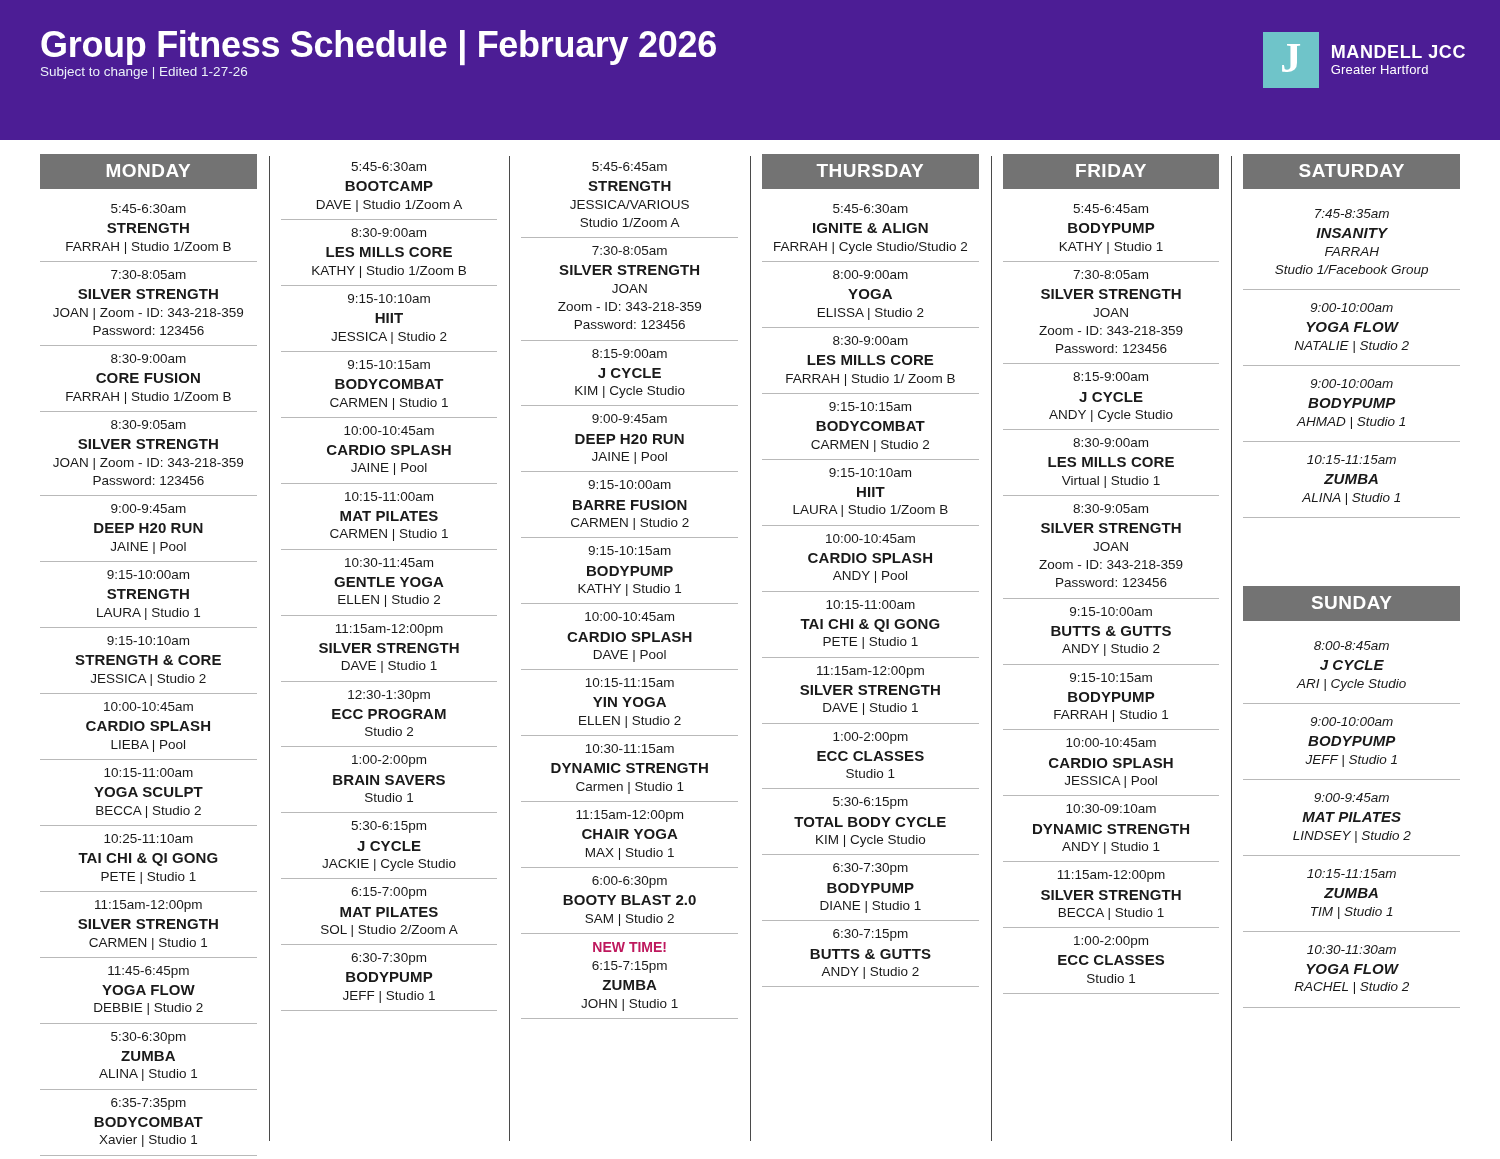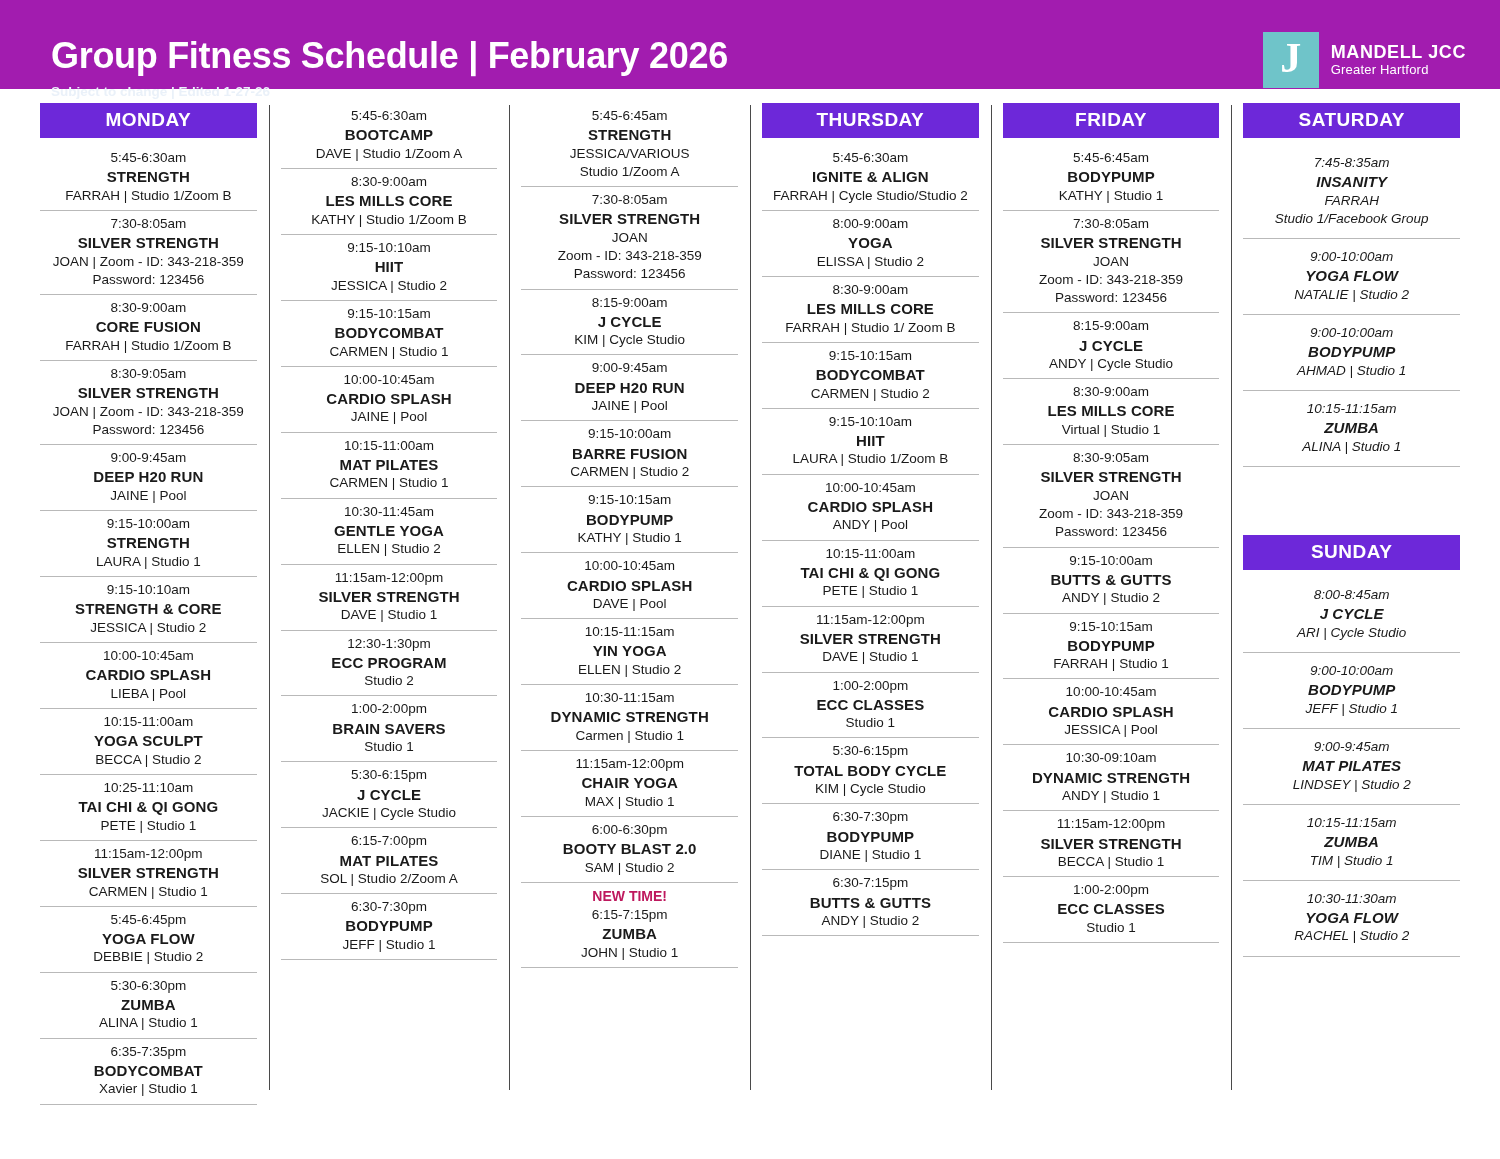--- a/index.html
+++ b/index.html
@@ -17,9 +17,9 @@
   
   .header {
     position: relative;
-    background: #a21caf;
-    height: 89px;
-    padding: 11px;
+    background: #4c1d95;
+    height: 140px;
+    padding: 0;
   }
   .header-inner {
     padding: 26px 0 0 40px;

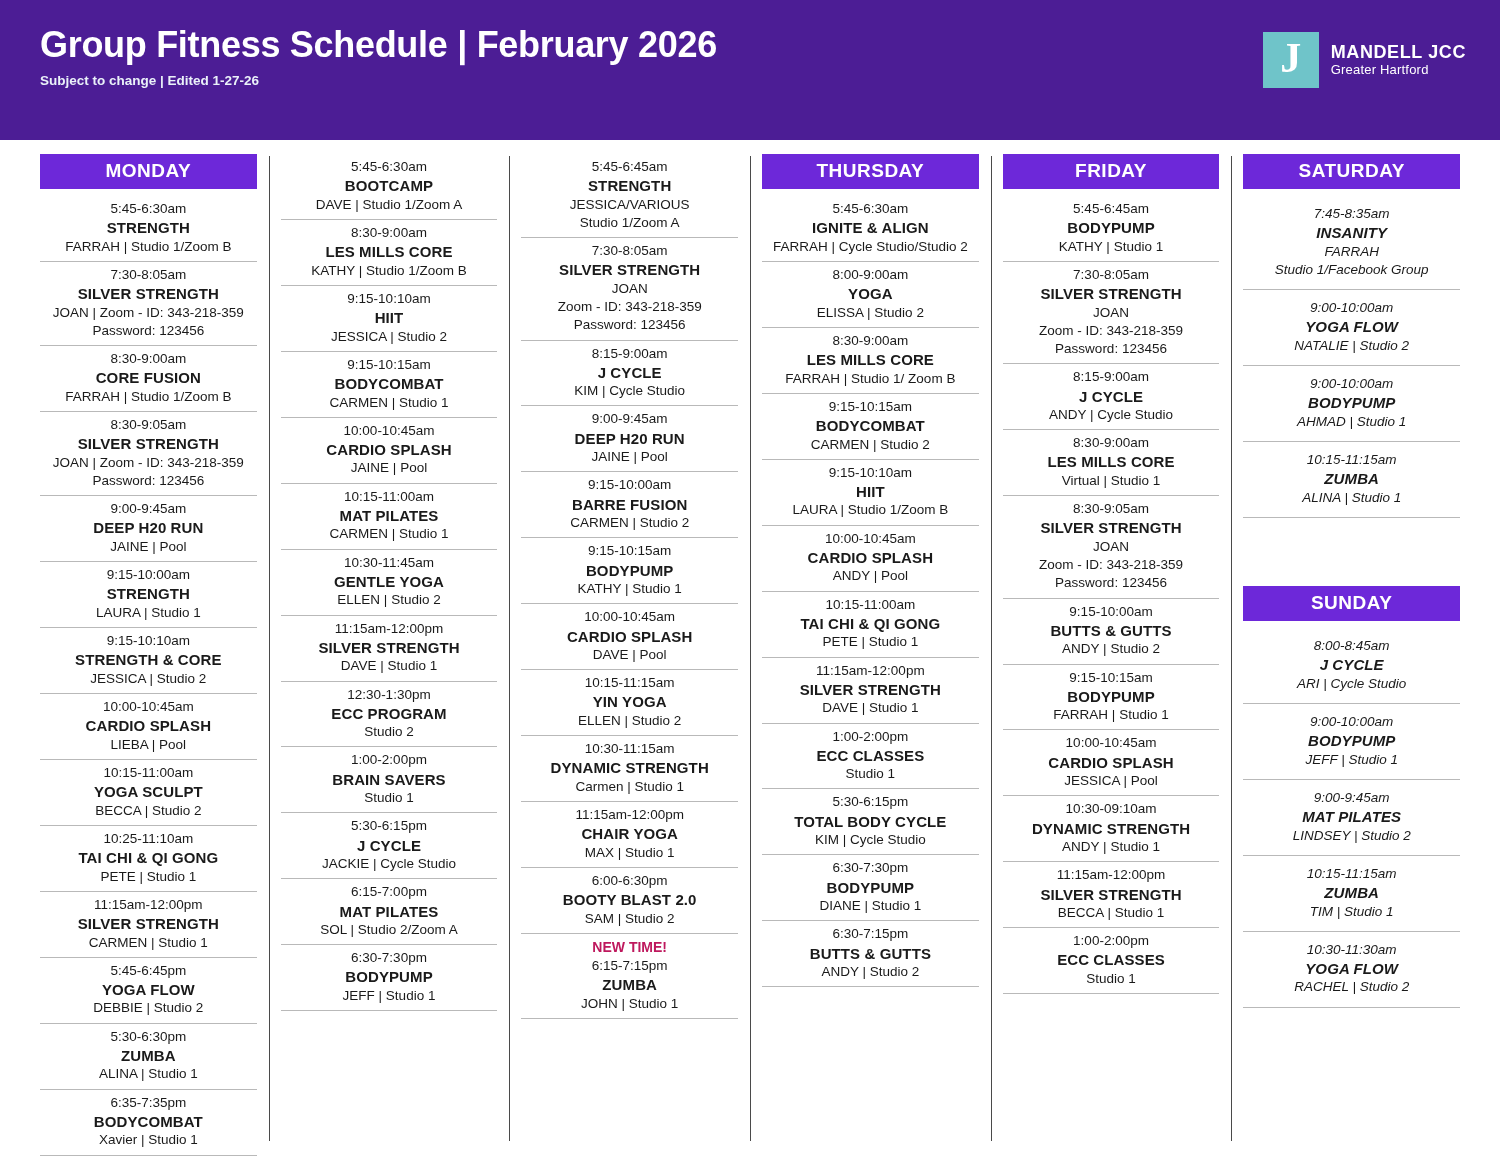--- a/index.html
+++ b/index.html
@@ -35,8 +35,7 @@
   .header-sub {
     color: #eaf1f9;
     font-size: 13.5px;
-    font-weight: bold;
-    margin-top: 9px;
+    font-weight: normal;
   }
   .logo-wrap {
     position: absolute;

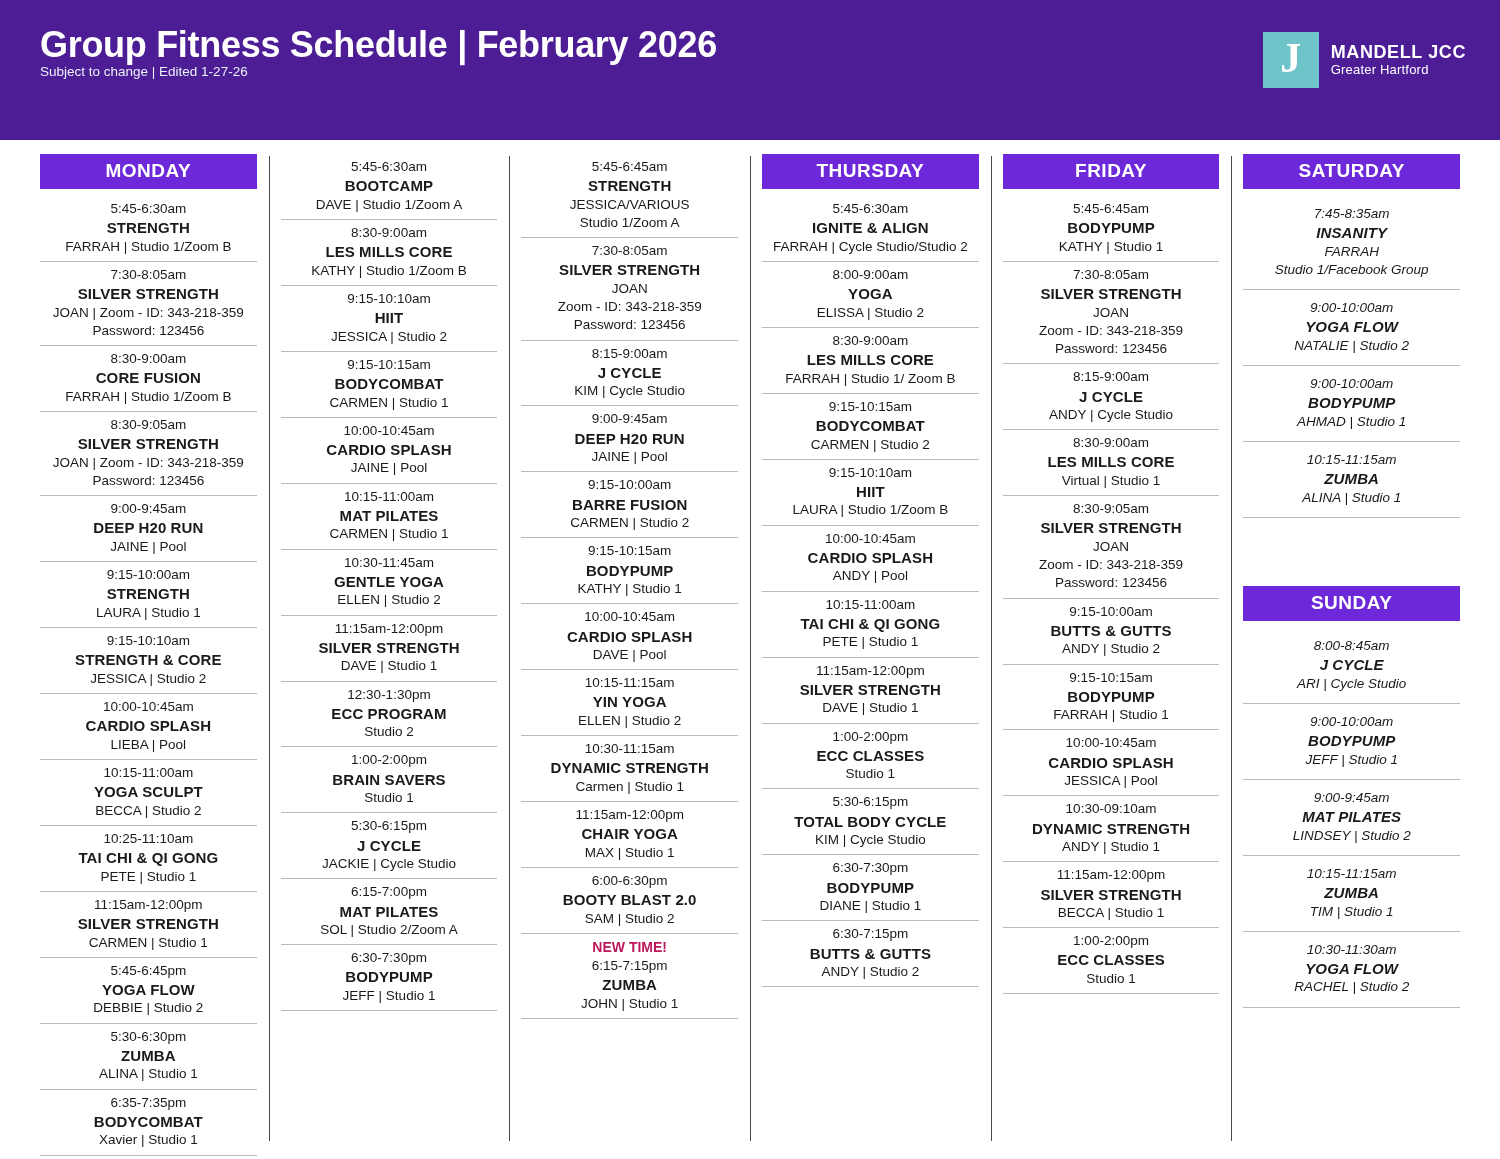--- a/index.html
+++ b/index.html
@@ -96,7 +96,7 @@
   .col-inner { width: 100%; }
 
   .day-header {
-    background: #6d28d9;
+    background: #737373;
     color: #ffffff;
     text-align: center;
     font-size: 19px;

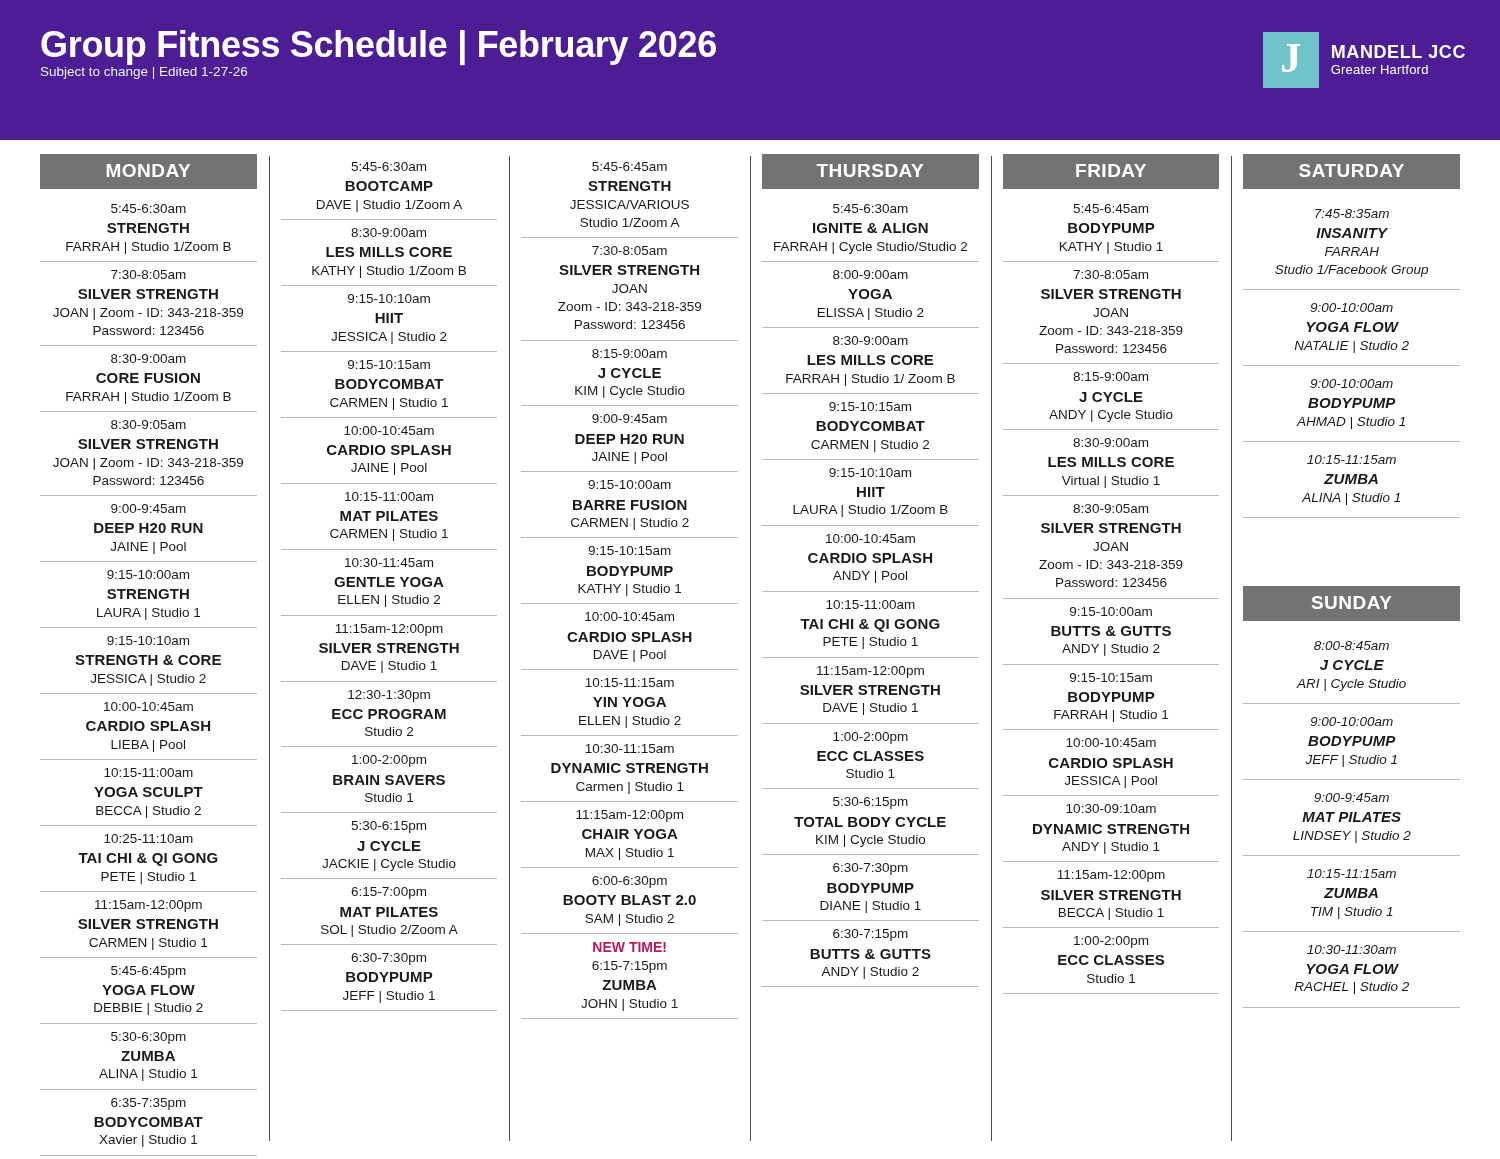--- a/index.html
+++ b/index.html
@@ -219,7 +219,7 @@
             <div class="det">CARMEN | Studio 1</div>
           </div>
           <div class="cls">
-            <div class="time">5:45-6:45pm</div>
+            <div class="time">11:45-6:45pm</div>
             <div class="name">YOGA FLOW</div>
             <div class="det">DEBBIE | Studio 2</div>
           </div>

